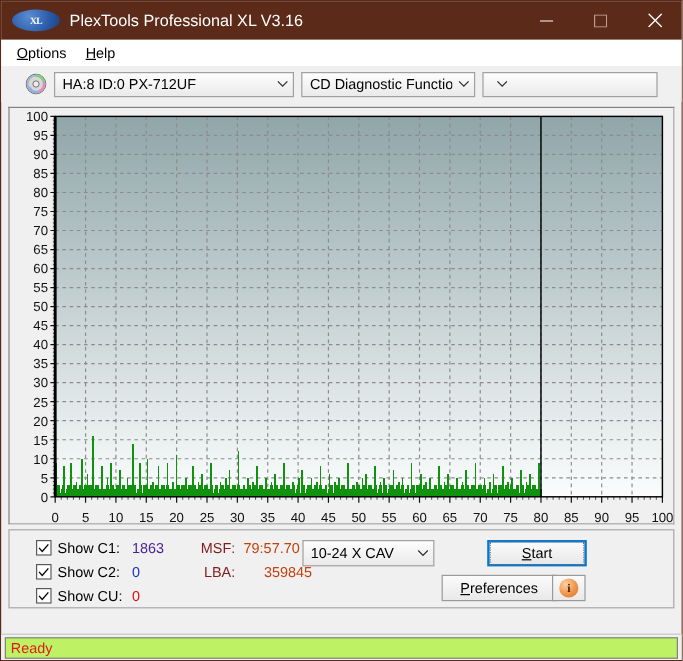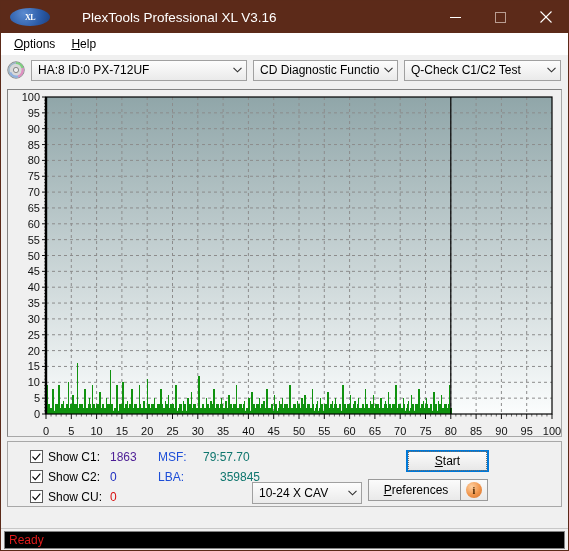--- a/index.html
+++ b/index.html
@@ -38,7 +38,6 @@
   .title-text {
     color: #ffffff; font-size: 13.5px;
     white-space: nowrap;
-    margin-left: 24px;
   }
   .win-buttons {
     position: absolute; right: 0; top: 0;

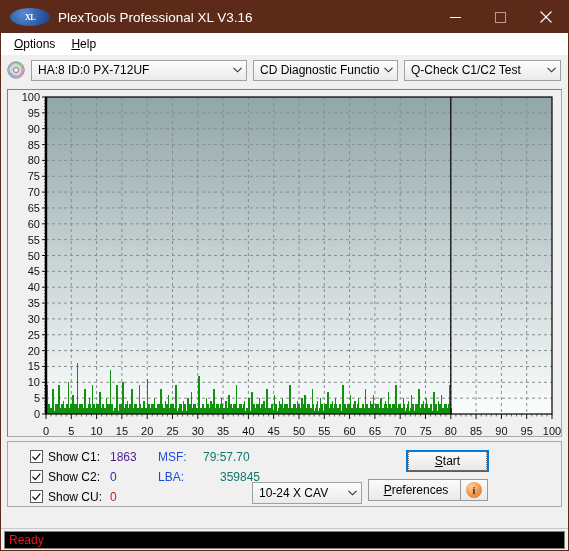--- a/index.html
+++ b/index.html
@@ -68,7 +68,7 @@
     height: 30px; min-height: 30px;
     background: #f0f0f0;
     display: flex; align-items: center;
-    padding: 0 6px;
+    padding: 0 20px;
     gap: 6px;
   }
   .disc-icon { width: 18px; height: 18px; flex: 0 0 auto; }

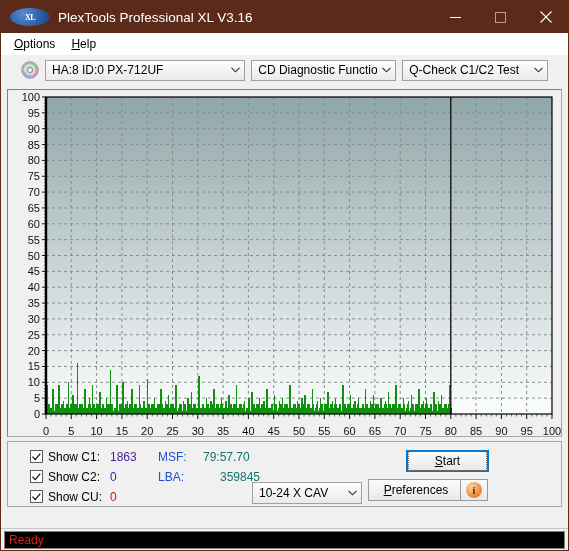--- a/index.html
+++ b/index.html
@@ -242,7 +242,6 @@
       </span>
     </div>
     <div class="sel sel-test">
-      <span class="txt">Q-Check C1/C2 Test</span>
       <span class="arrow">
         <svg width="9" height="6" viewBox="0 0 9 6">
             <path d="M0.5 0.8 L4.5 4.8 L8.5 0.8" fill="none" stroke="#303030" stroke-width="1.1"></path>

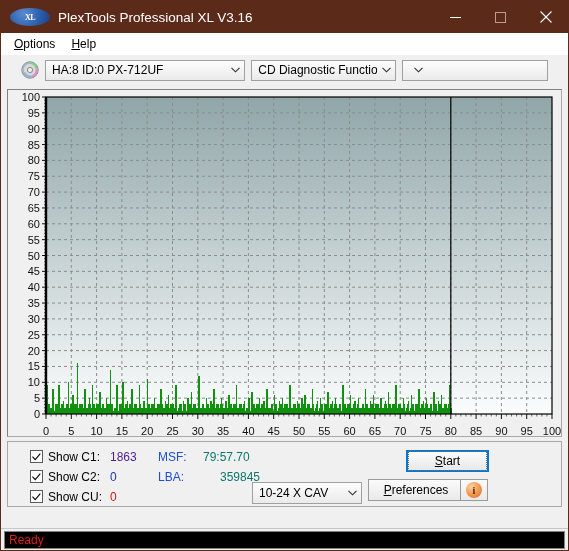--- a/index.html
+++ b/index.html
@@ -130,7 +130,7 @@
     font-size: 12px;
     display: flex; align-items: center;
   }
-  .stat-lbl { color:#1d4ed8; width: 38px; margin-right: 7px;}
+  .stat-lbl { color:#7f1d1d; width: 38px; text-align: right; margin-right: 7px;}
   .stat-val { color:#0f766e; }
   .btn {
     position: absolute;

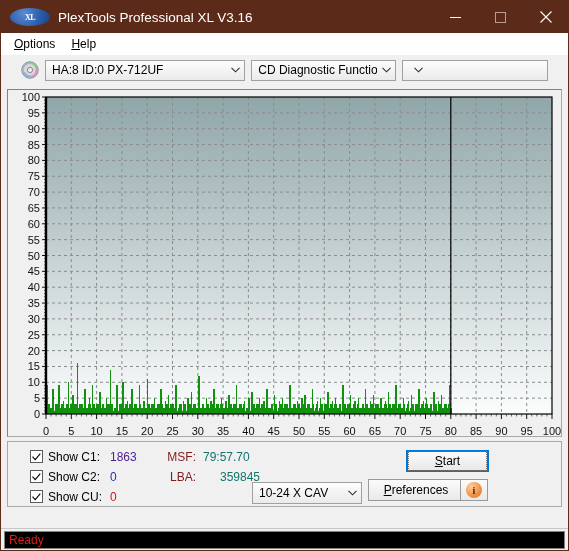--- a/index.html
+++ b/index.html
@@ -131,7 +131,7 @@
     display: flex; align-items: center;
   }
   .stat-lbl { color:#7f1d1d; width: 38px; text-align: right; margin-right: 7px;}
-  .stat-val { color:#0f766e; }
+  .stat-val { color:#c2410c; }
   .btn {
     position: absolute;
     box-sizing: border-box;

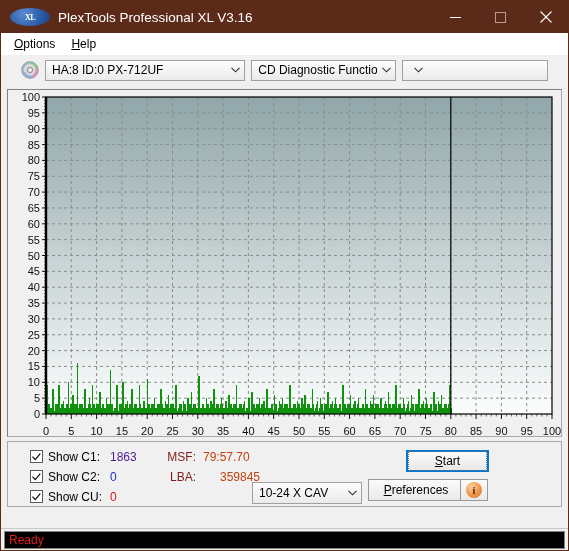--- a/index.html
+++ b/index.html
@@ -164,7 +164,7 @@
   }
   .sel-speed {
     position: absolute; left: 244px; top: 8px;
-    width: 110px; height: 22px; margin-top: 32px;
+    width: 110px; height: 22px;
   }
   
   .statusbar {

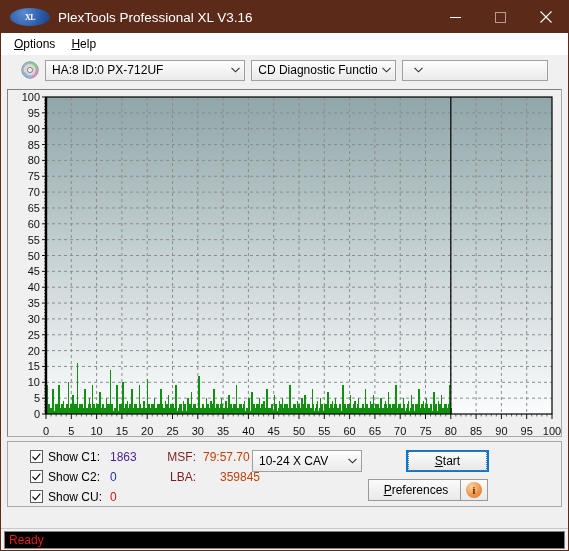--- a/index.html
+++ b/index.html
@@ -177,7 +177,7 @@
   .status-inner {
     margin: 2px 3px; height: 16px; flex: 1 1 auto;
     border: 1px solid #828282;
-    background: #000000;
+    background: #bef264;
     display:flex; align-items:center;
     padding-left: 4px;
   }

